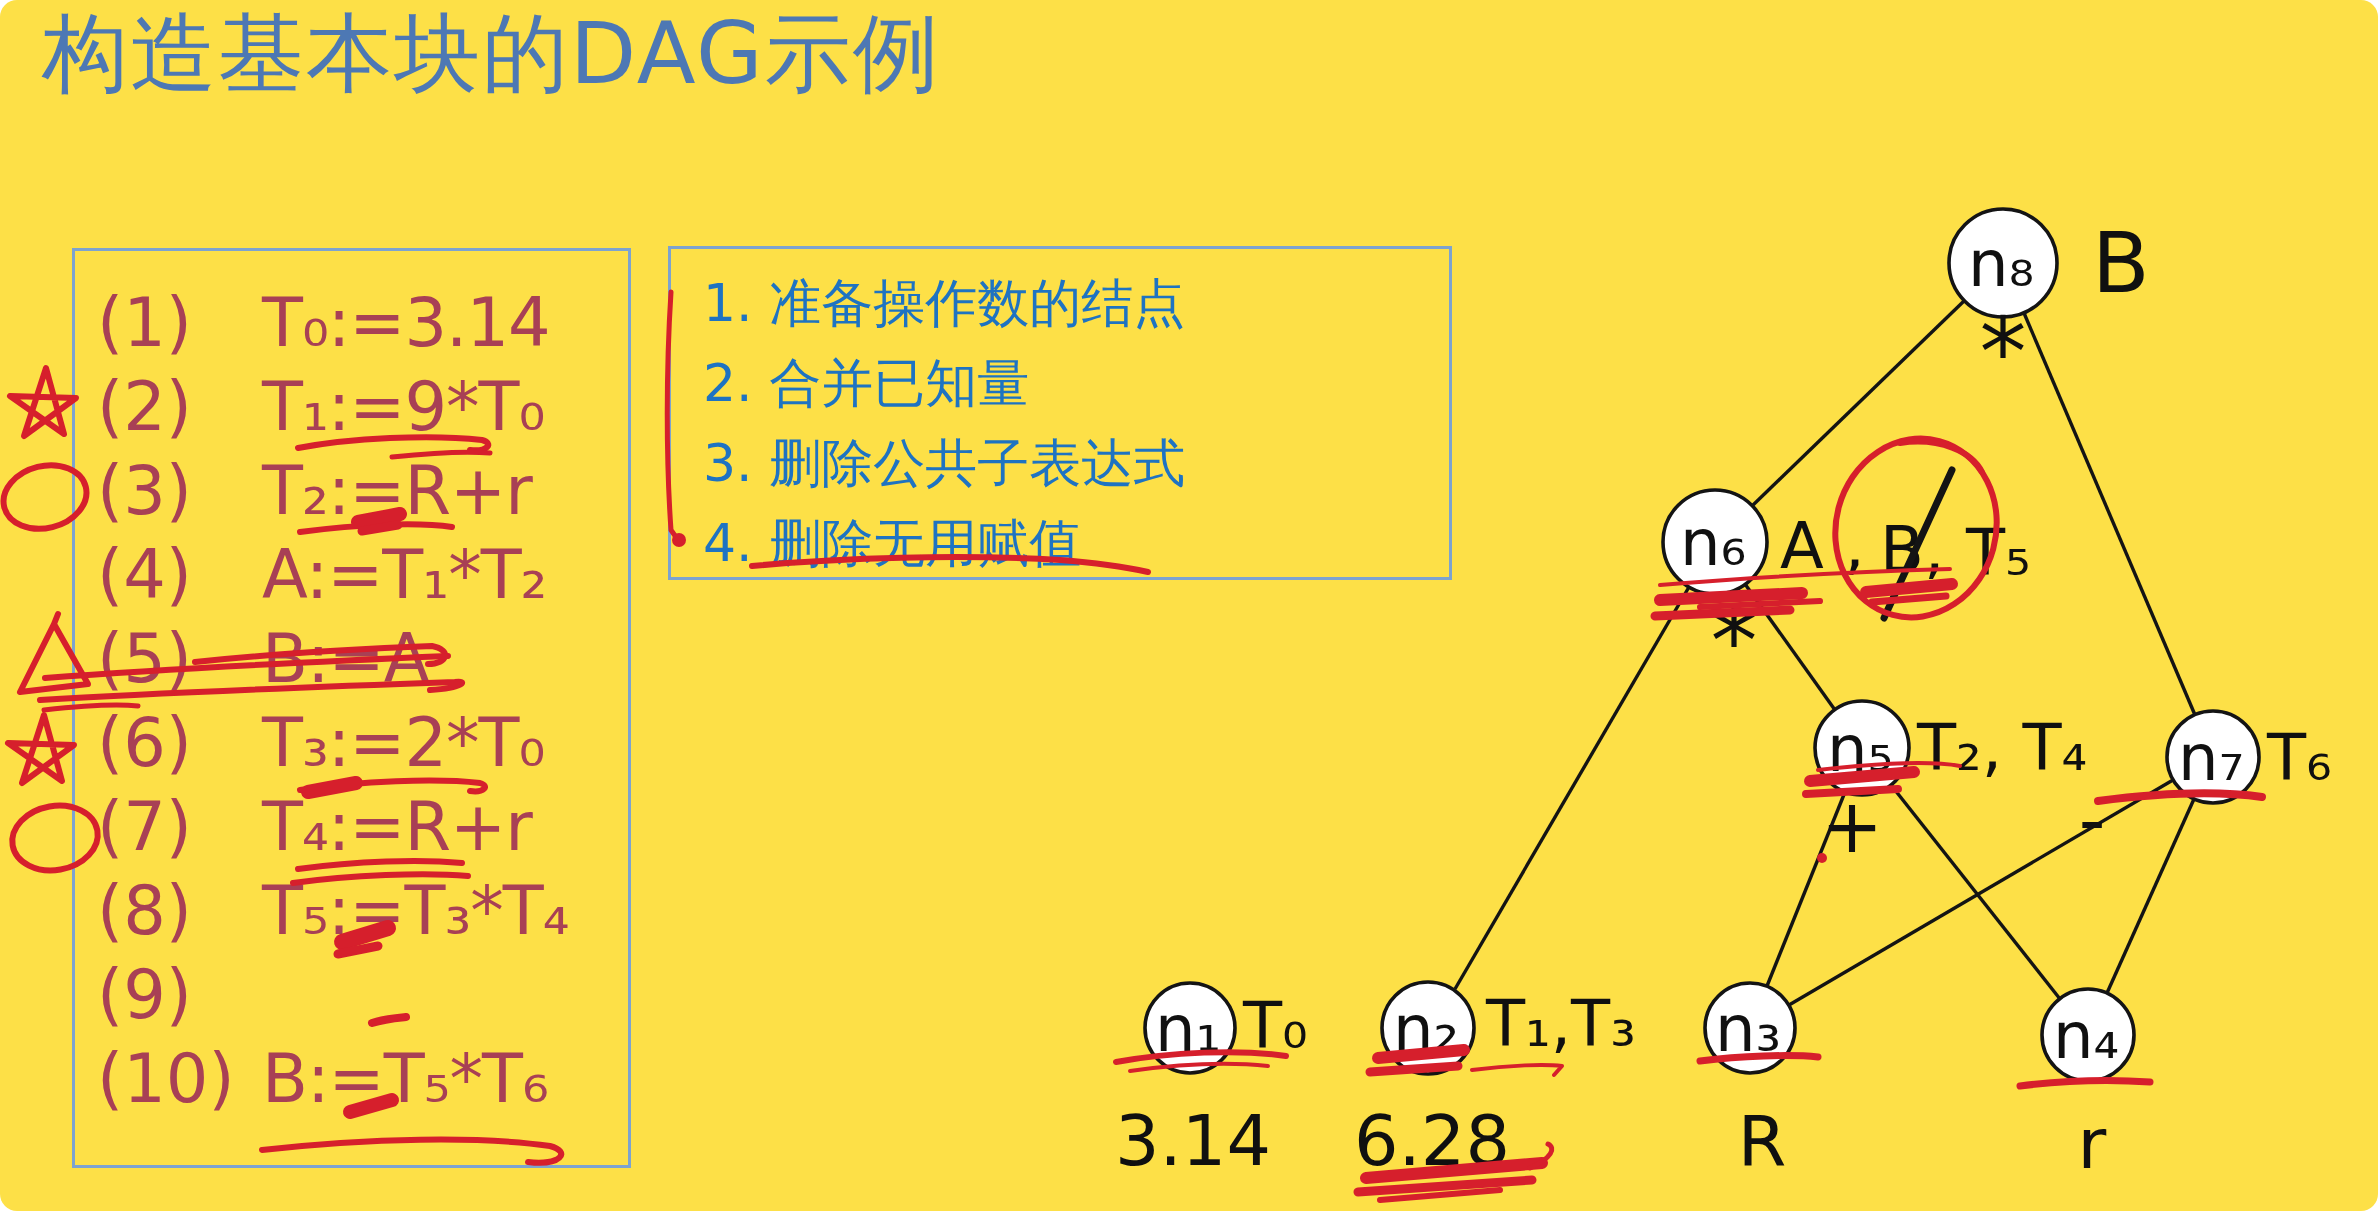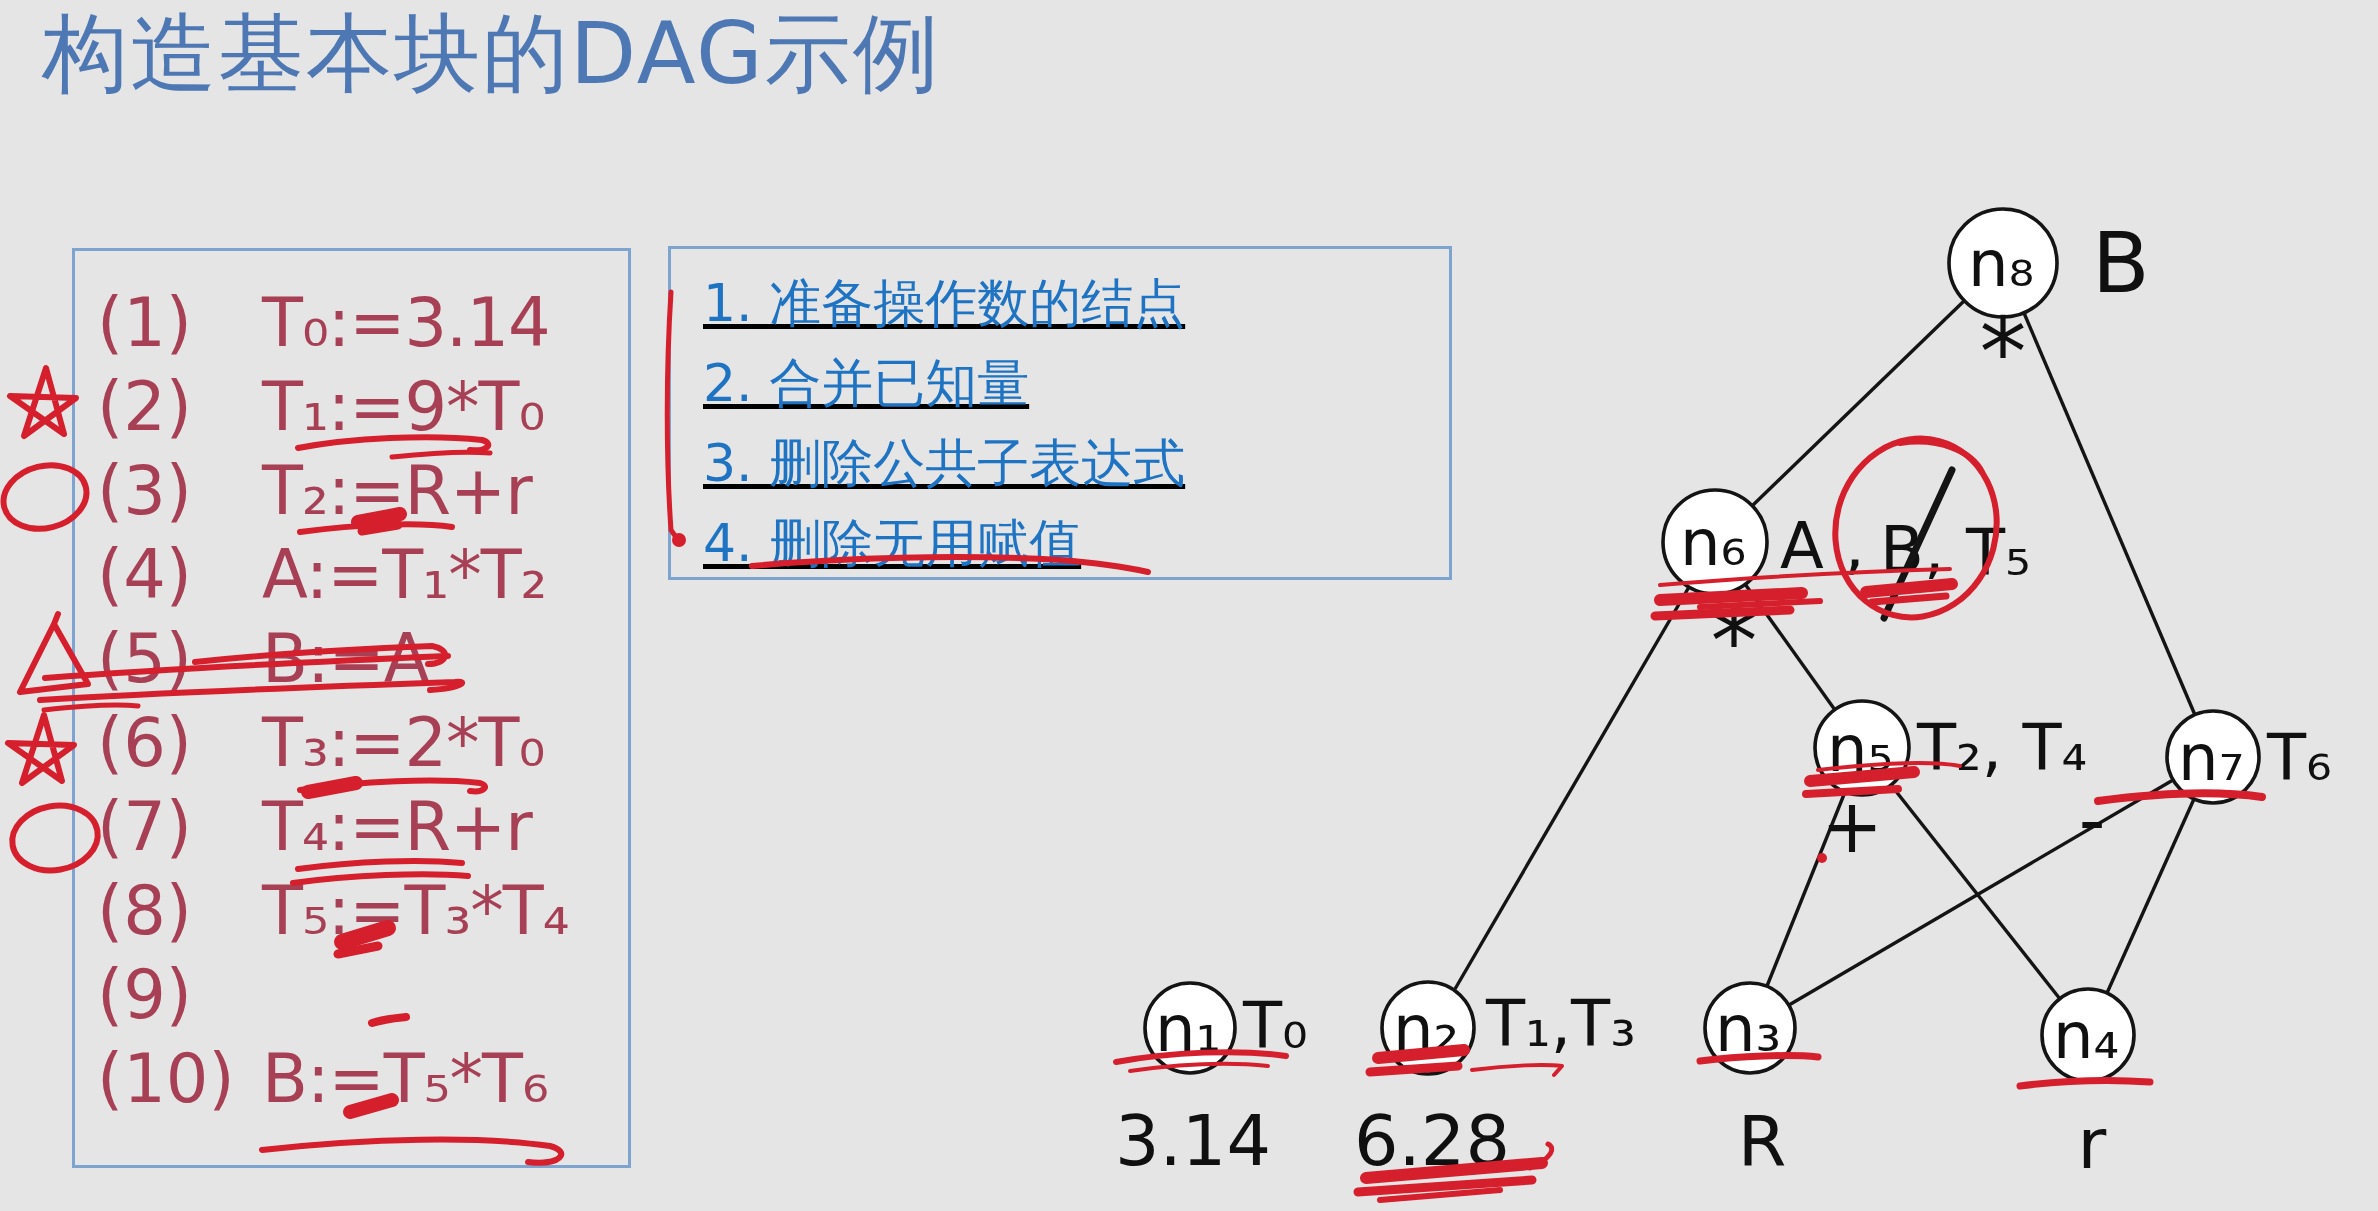--- a/index.html
+++ b/index.html
@@ -3,8 +3,8 @@
 <meta charset="utf-8">
 <style>
   html,body{margin:0;padding:0;background:#ffffff;}
-  .stage{position:relative;width:2378px;height:1211px;background:#e5e5e5;overflow:hidden;
-         font-family:"DejaVu Sans","Liberation Sans",sans-serif;}
+  .stage{position:relative;width:2378px;height:1211px;background:#fde047;overflow:hidden;
+         font-family:"DejaVu Sans","Liberation Sans",sans-serif;border-radius:17px;}
   .title{position:absolute;left:42px;top:6px;font-size:86px;line-height:1.1;font-weight:500;
          color:#4d78b4;letter-spacing:2px;margin:0;white-space:nowrap;}
   

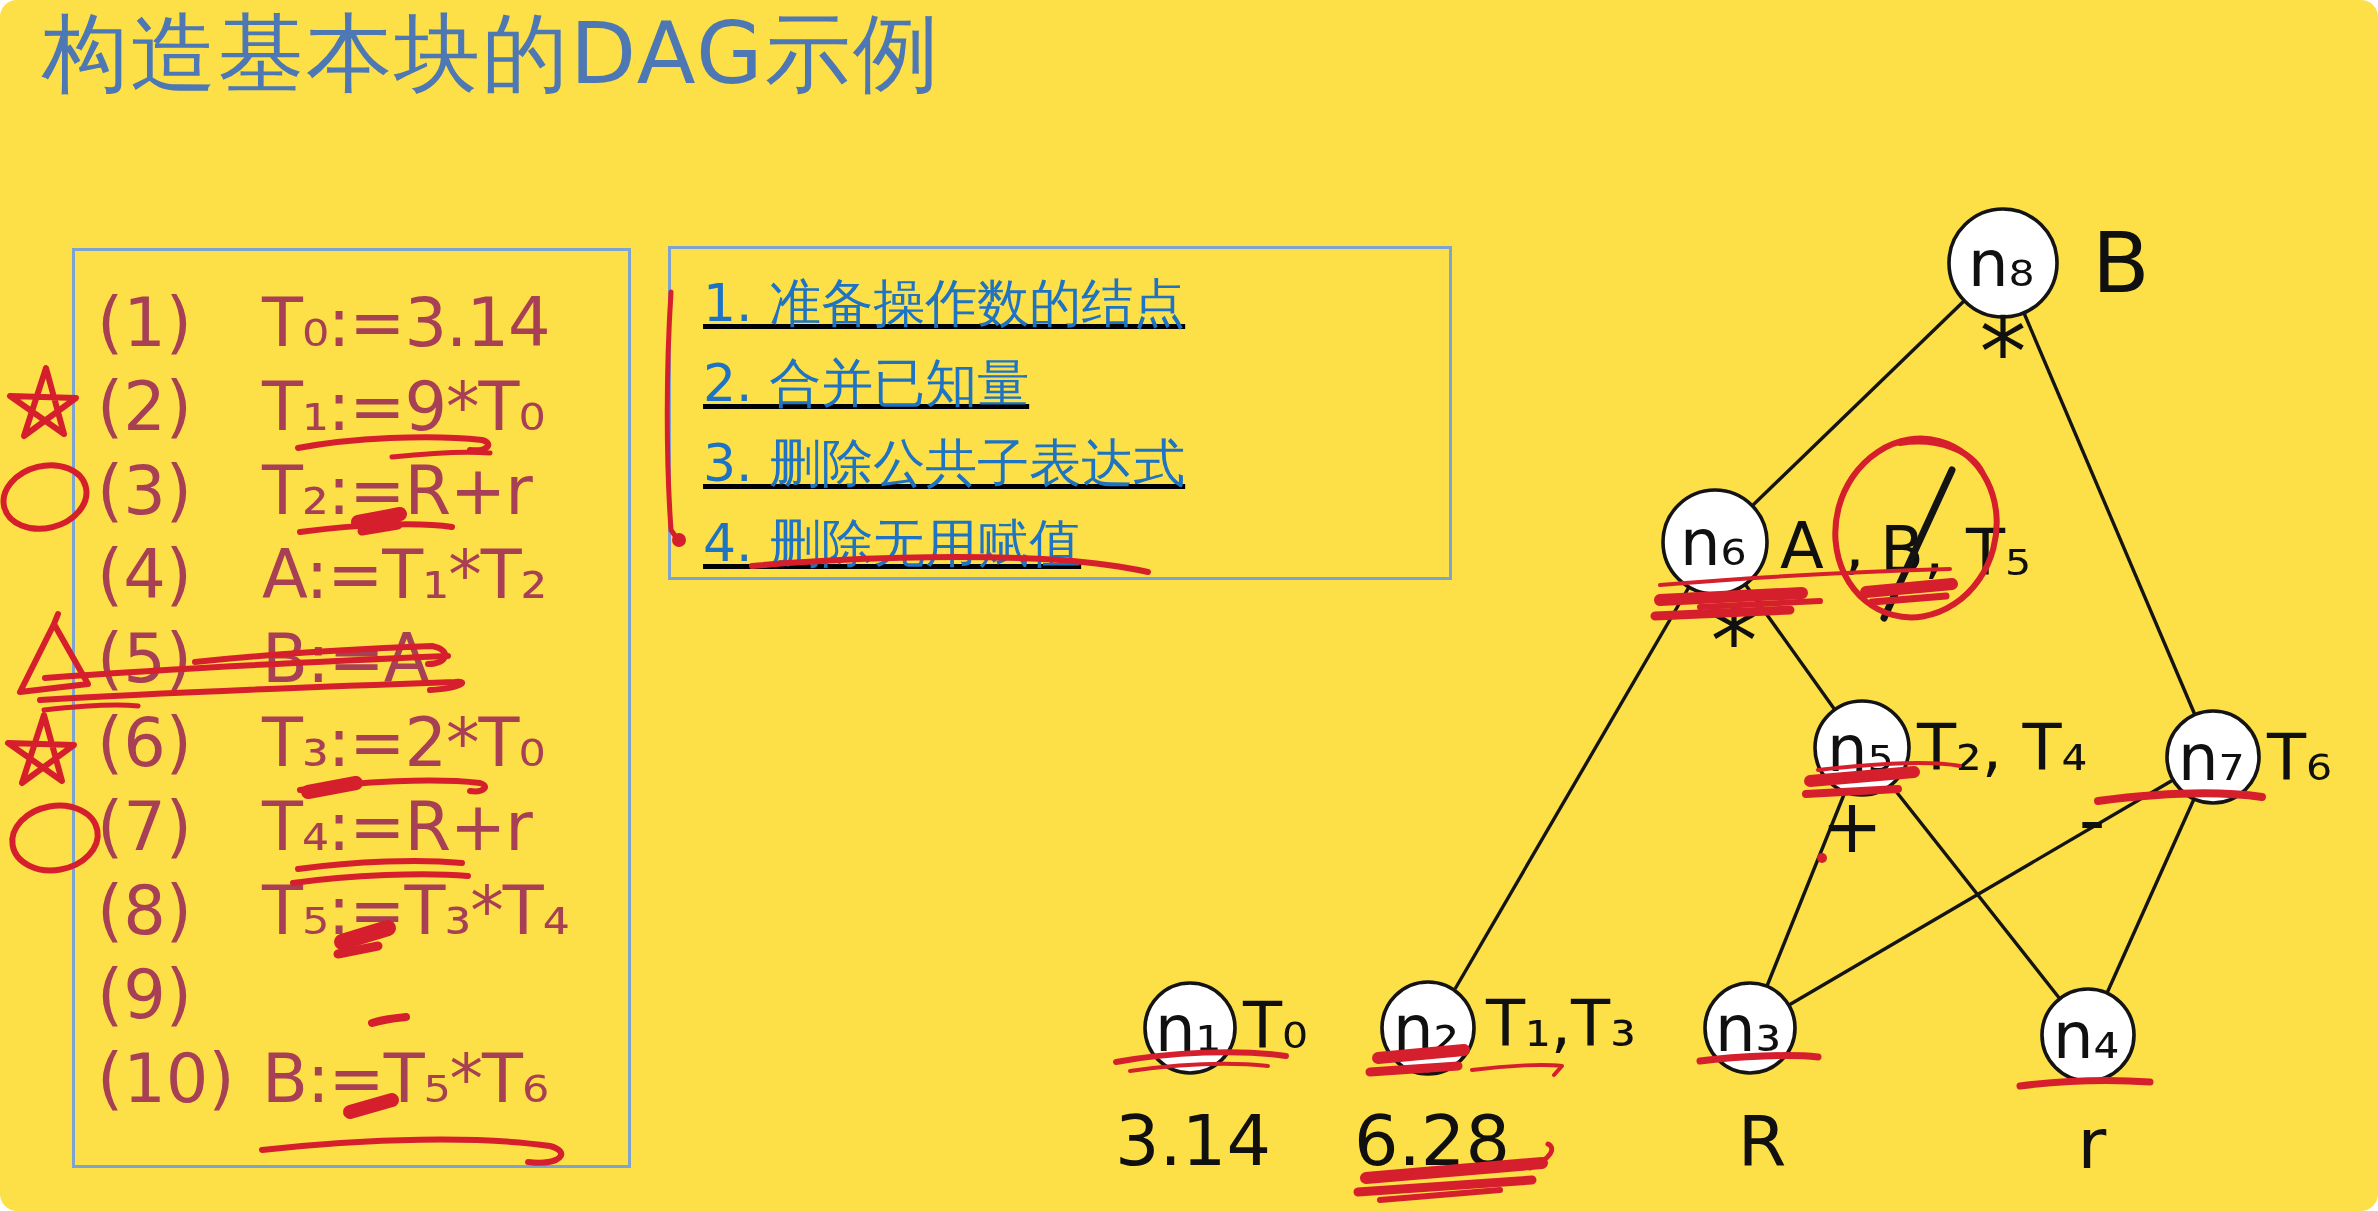--- a/index.html
+++ b/index.html
@@ -15,7 +15,7 @@
   .stmt-code{flex:none;letter-spacing:-1px;text-align:center;}
   
   .steps-box{position:absolute;left:668px;top:246px;width:784px;height:334px;
-             border:3px solid #7da3cf;box-sizing:border-box;padding:14px 0 0 32px;text-decoration:underline;}
+             border:3px solid #7da3cf;box-sizing:border-box;padding:14px 0 0 32px;}
   .step-item{font-size:52px;line-height:80px;color:#1e73c2;white-space:nowrap;}
   
   .dag,.ink{position:absolute;left:0;top:0;width:2378px;height:1211px;pointer-events:none;}

